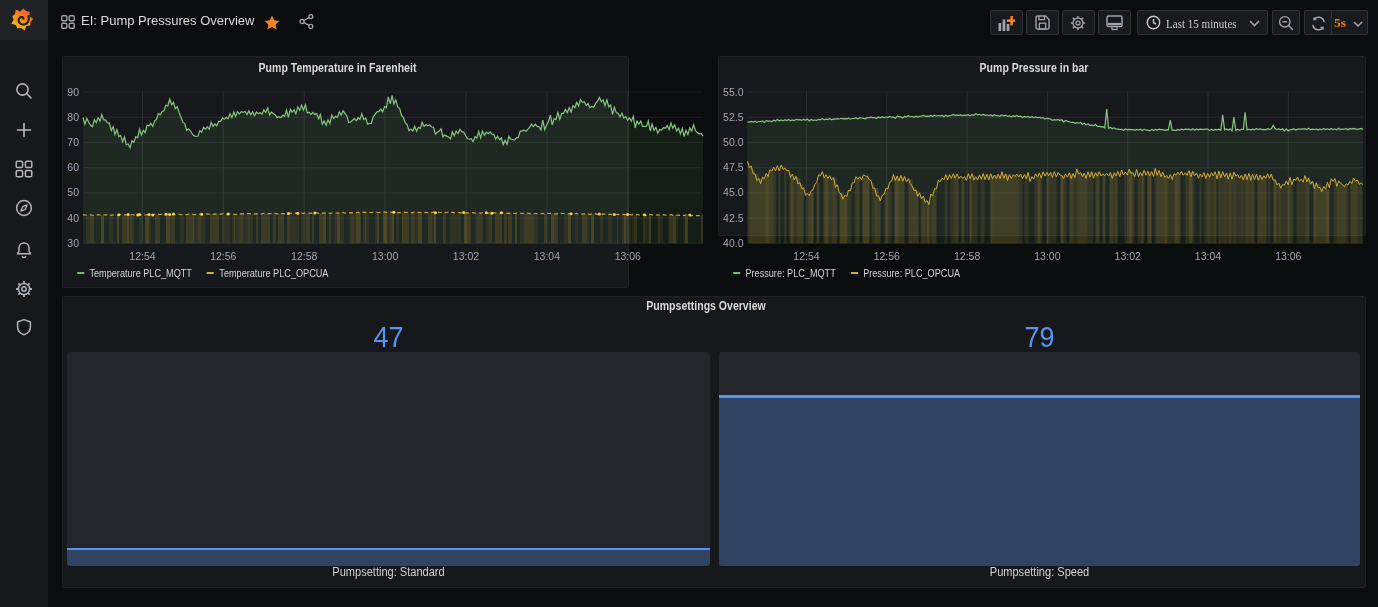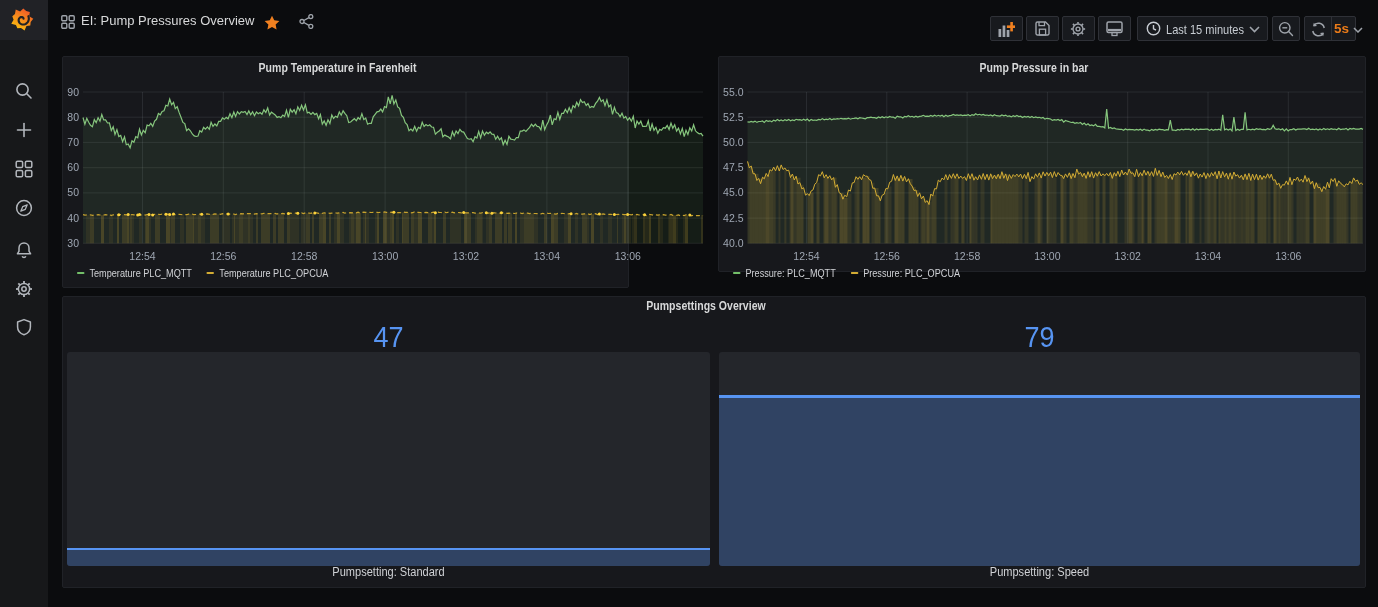--- a/index.html
+++ b/index.html
@@ -15,7 +15,7 @@
 .chart { position:absolute; font-family:"Liberation Sans", sans-serif; }
 .legend { position:absolute; font-size:11px; color:#d0d2d6; transform:scaleX(0.83); transform-origin:left center; white-space:nowrap; }
 .legend .dash { display:inline-block; width:9px; height:2px; border-radius:1px; vertical-align:middle; margin-right:6px; margin-top:-2px;}
-.navbtn { position:absolute; top:16px; height:25px; background:#181a1e; border:1px solid #2f3137; border-radius:2px; }
+.navbtn { position:absolute; top:10px; height:25px; background:#181a1e; border:1px solid #2f3137; border-radius:2px;font-family:Liberation Serif, serif; }
 .gtrack { position:absolute; background:#24262b; border-radius:3px; }
 .gbar  { position:absolute; left:0; right:0; bottom:0; background:#304363; border-radius:0 0 3px 3px; }
 .gedge { position:absolute; left:0; right:0; top:0; height:2.5px; background:#5794F2; }

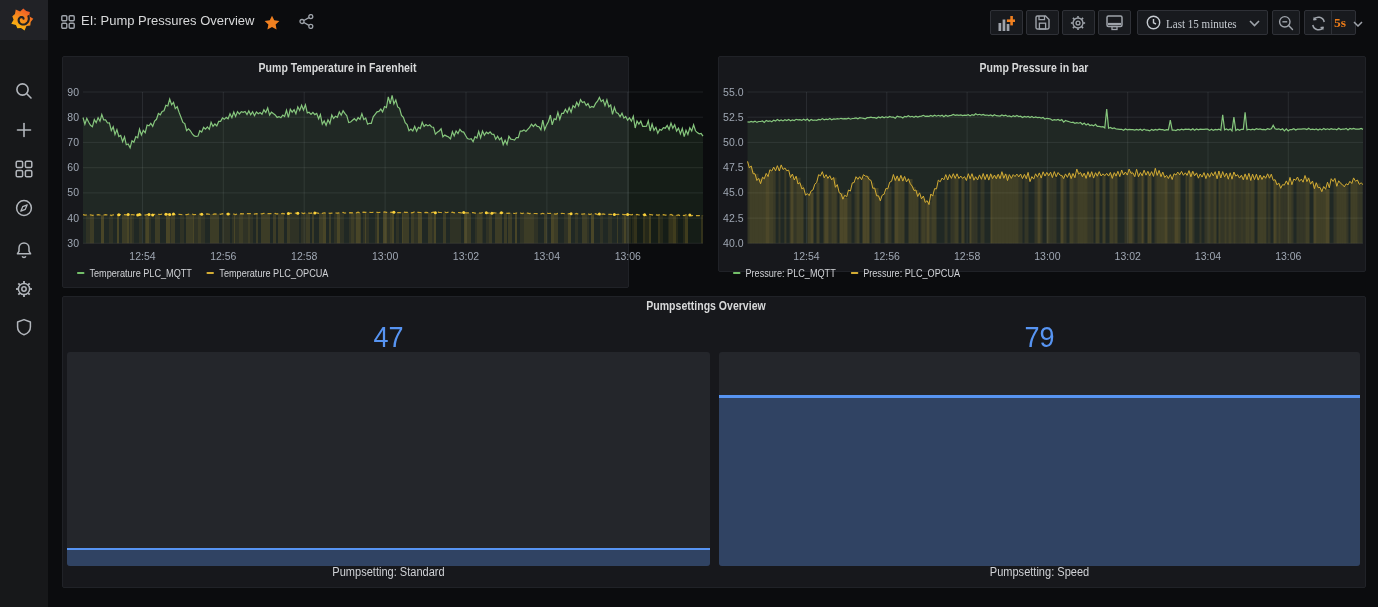--- a/index.html
+++ b/index.html
@@ -174,7 +174,7 @@
       <line x1="4.4" y1="6.8" x2="9.2" y2="6.8" stroke="#9fa4ab" stroke-width="1.4"></line>
     </svg>
 </div>
-<div class="navbtn" style="left:1304px;width:52px">
+<div class="navbtn" style="left:1304px;width:64px">
   <svg width="15" height="15" viewBox="0 0 15 15" style="position:absolute;left:6px;top:5px">
       <g fill="none" stroke="#9fa4ab" stroke-width="1.5">
         <path d="M13.2 6 A6 6 0 0 0 2.5 3.6"></path>

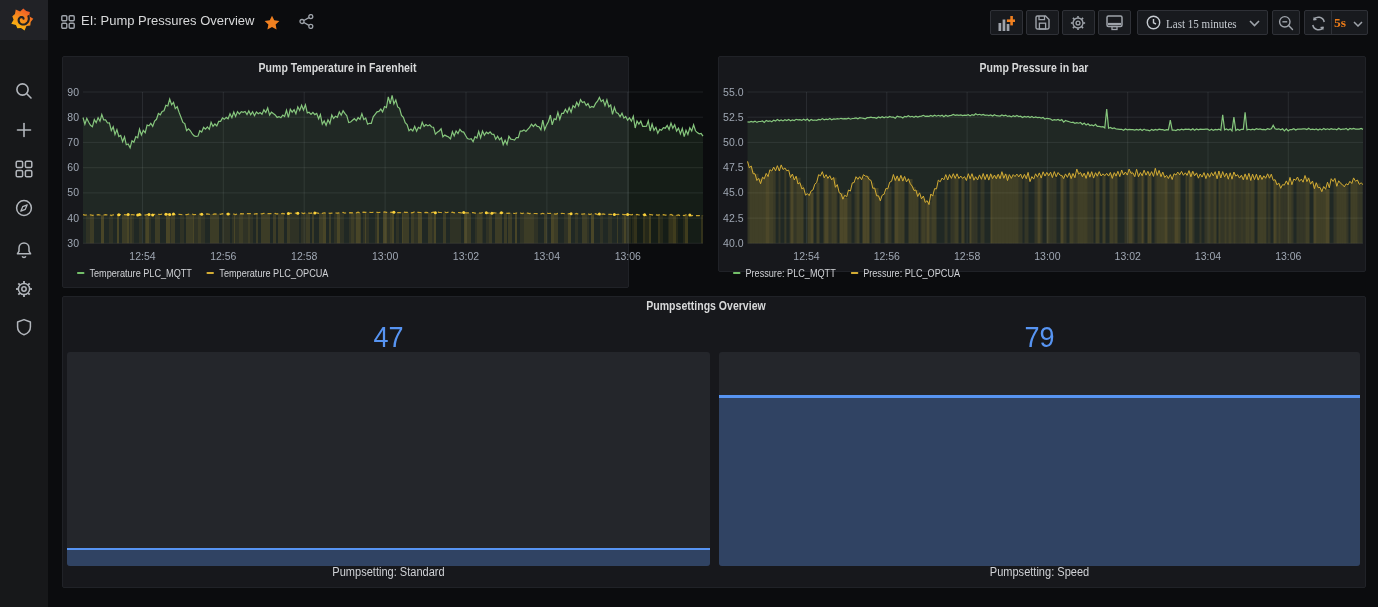--- a/index.html
+++ b/index.html
@@ -193,7 +193,7 @@
 <div class="panel" style="left:62px;top:56px;width:567px;height:232px">
     <div class="ptitle">Pump Temperature in Farenheit</div>
   </div>
-<div class="panel" style="left:718px;top:56px;width:648px;height:216px">
+<div class="panel" style="left:718px;top:56px;width:648px;height:180px">
     <div class="ptitle">Pump Pressure in bar</div>
   </div>
 <svg class="chart" style="left:62px;top:56px" width="649" height="232" viewBox="0 0 649 232">

